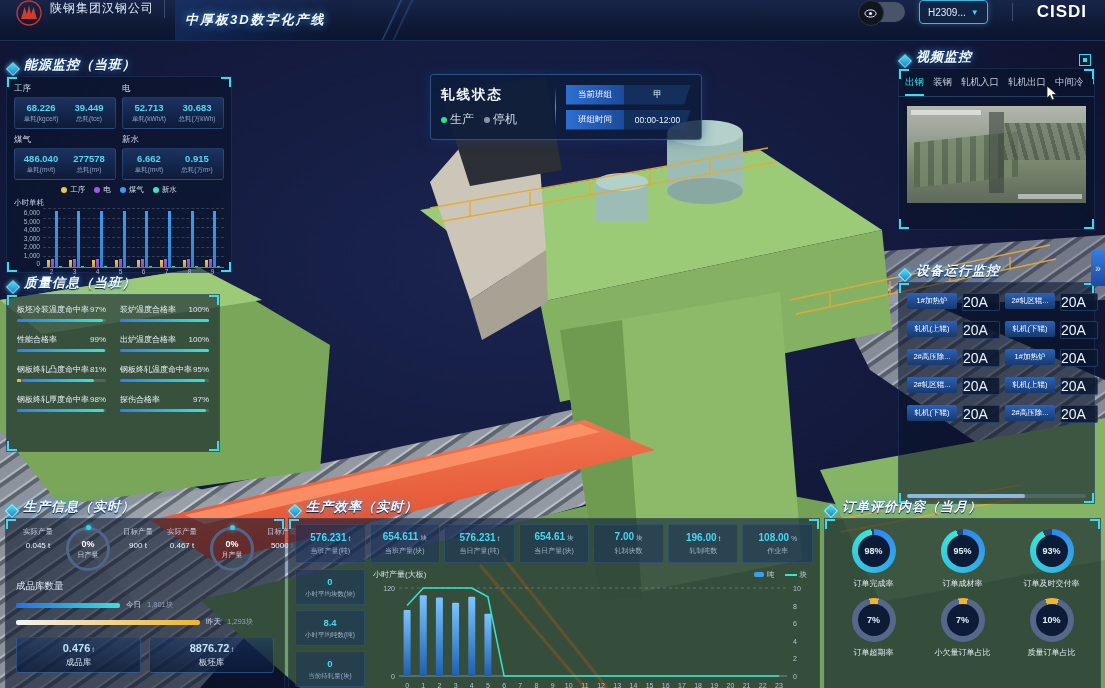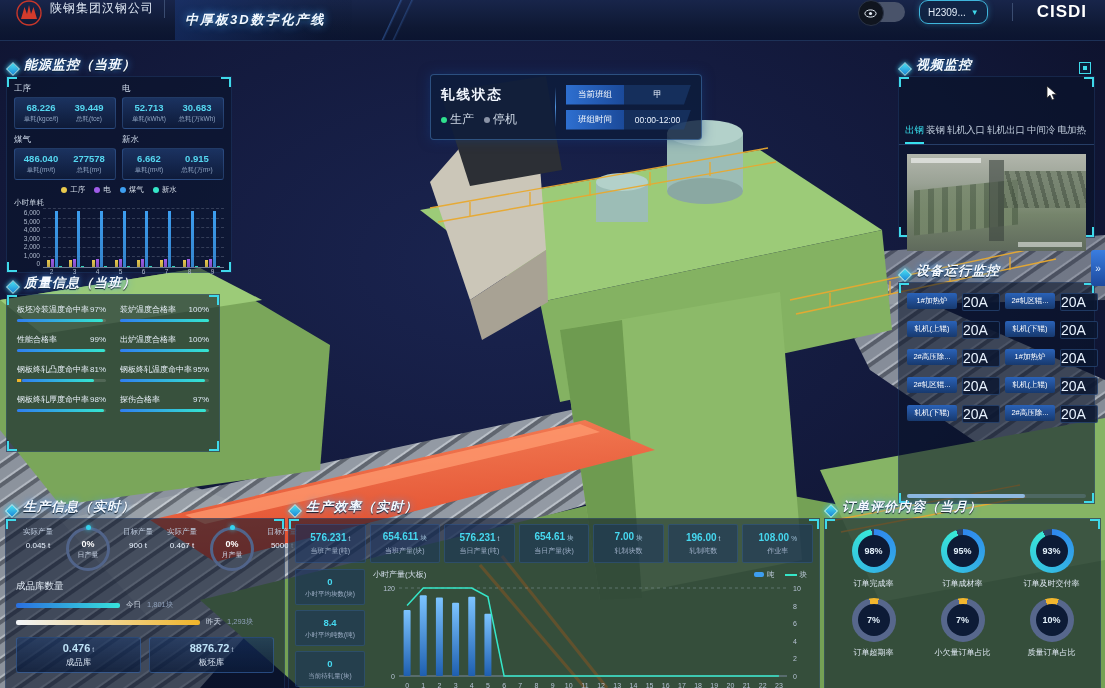--- a/index.html
+++ b/index.html
@@ -27,7 +27,7 @@
   #eye-knob{position:absolute;left:-1px;top:-2px;width:24px;height:24px;border-radius:50%;
     background:#10151f;border:1px solid #2a3346;display:flex;align-items:center;justify-content:center;}
   #line-select{display:flex;align-items:center;gap:5px;height:22px;padding:0 8px;border:1px solid #3fb6dc;
-    border-radius:9px;background:rgba(16,38,70,.75);font-size:10px;color:#e2ecf8;box-shadow:0 0 6px rgba(60,180,230,.35);}
+    border-radius:4px;background:rgba(16,38,70,.75);font-size:10px;color:#e2ecf8;box-shadow:0 0 6px rgba(60,180,230,.35);}
   #line-select .caret{color:#3fd9ea;font-size:8px;}
   #brand{font-size:17px;font-weight:800;letter-spacing:1px;color:#fff;}
 

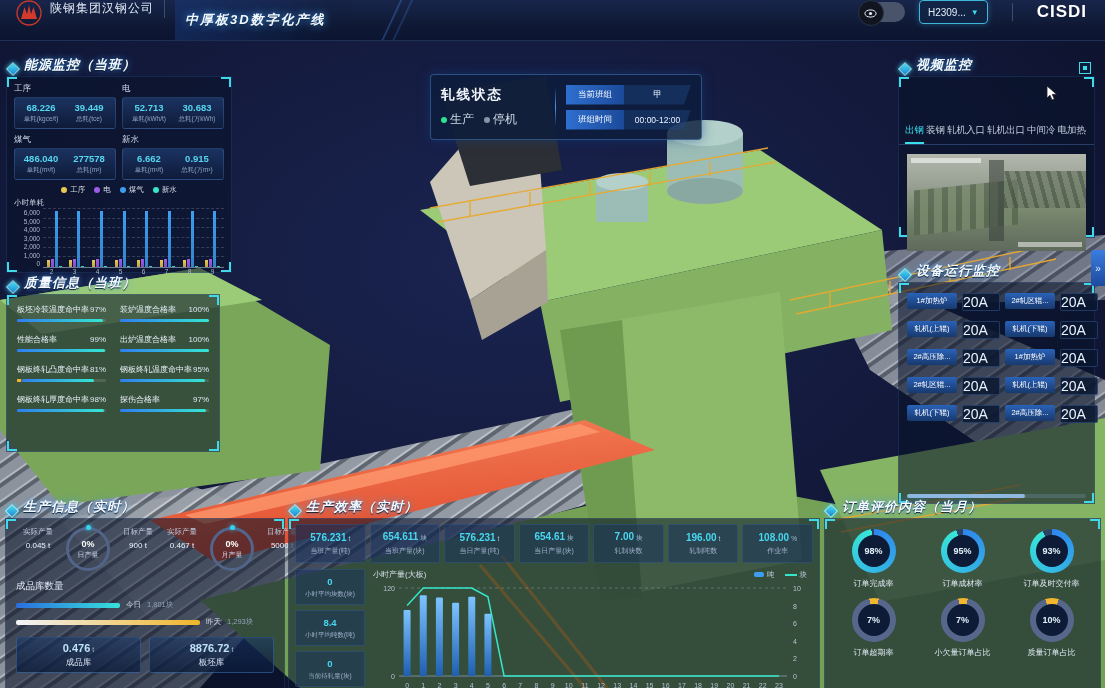--- a/index.html
+++ b/index.html
@@ -101,7 +101,7 @@
     background:rgba(30,70,130,.45);}
 
   
-  #sec-video{left:898px;top:54px;width:197px;}
+  #sec-video{left:898px;top:46px;width:197px;}
   #sec-video .sec-h{padding-right:4px;}
   #video-collapse{margin-left:auto;width:10px;height:10px;border:1px solid #3fd9ea;background:rgba(10,30,60,.85);
     display:flex;align-items:center;justify-content:center;cursor:pointer;}

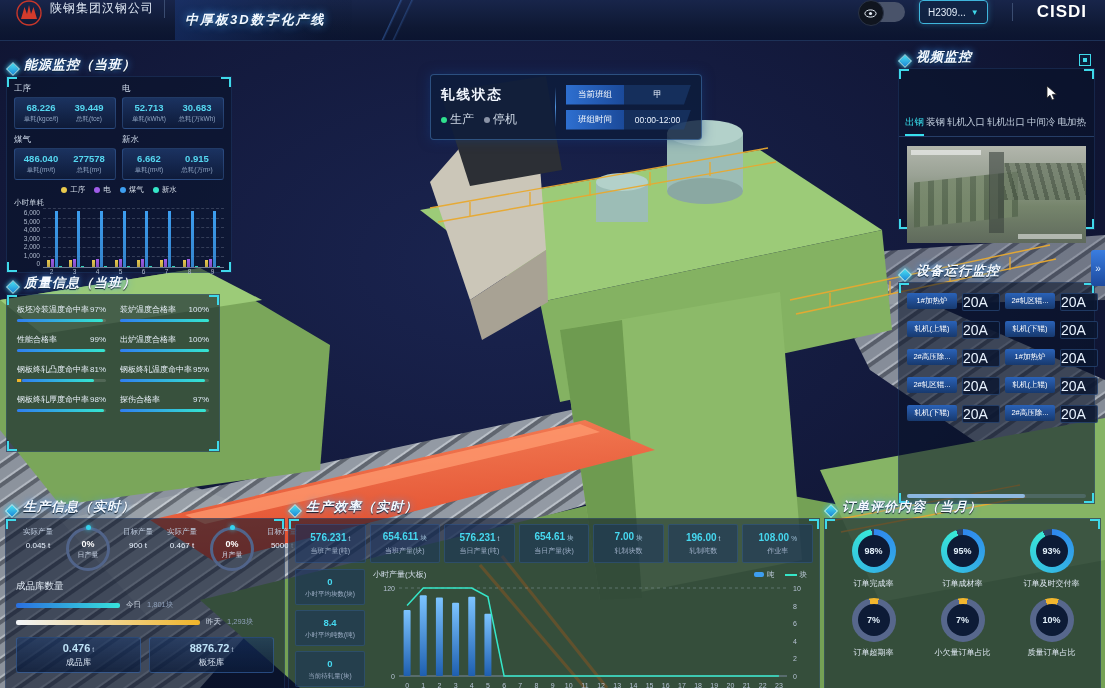--- a/index.html
+++ b/index.html
@@ -107,8 +107,8 @@
     display:flex;align-items:center;justify-content:center;cursor:pointer;}
   #video-collapse i{width:4px;height:4px;background:#3fd9ea;display:block;}
   #sec-video .pbody{height:160px;padding:0;}
-  #video-tabs{display:flex;gap:2px;padding:7px 6px 0;border-bottom:1px solid rgba(90,140,210,.35);
-    white-space:nowrap;overflow:hidden;margin-top:40px;}
+  #video-tabs{display:flex;gap:9px;padding:7px 6px 0;border-bottom:1px solid rgba(90,140,210,.35);
+    white-space:nowrap;overflow:hidden;}
   .vtab{font-size:9.5px;color:#c2cedd;padding-bottom:5px;cursor:pointer;flex:0 0 auto;}
   .vtab.active{color:#38e0ee;border-bottom:2px solid #38e0ee;}
   #video-feed{position:relative;margin:9px 8px;height:97px;overflow:hidden;

